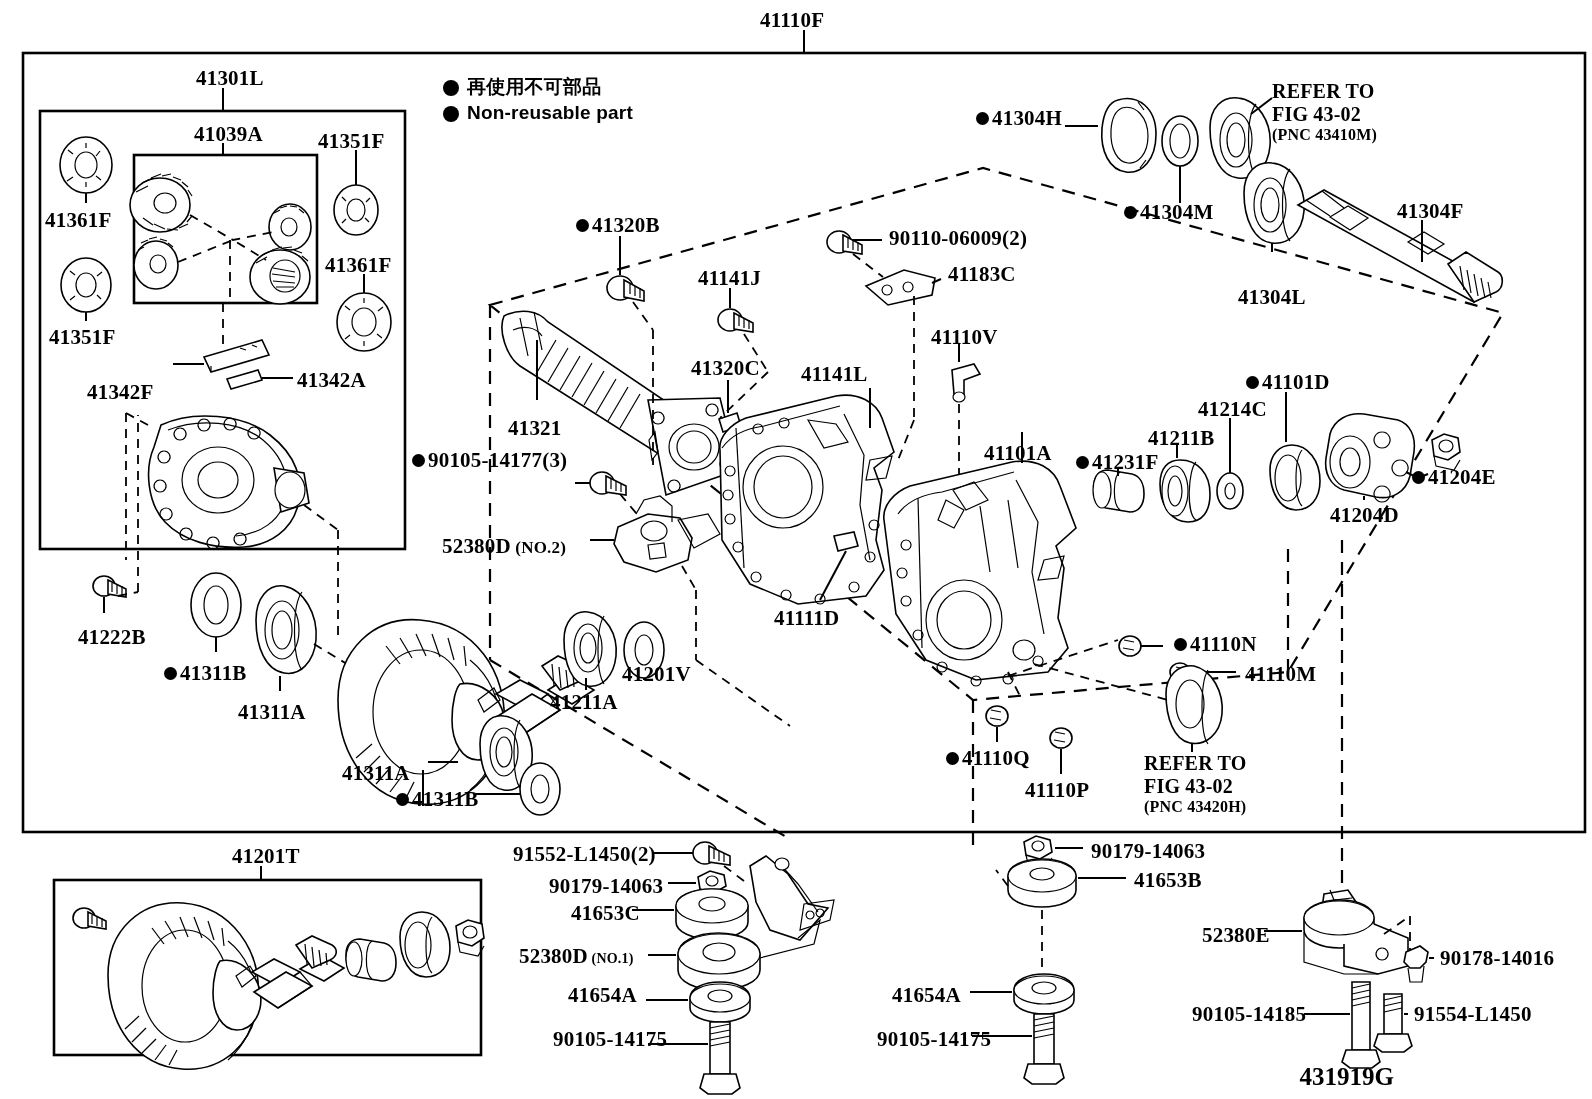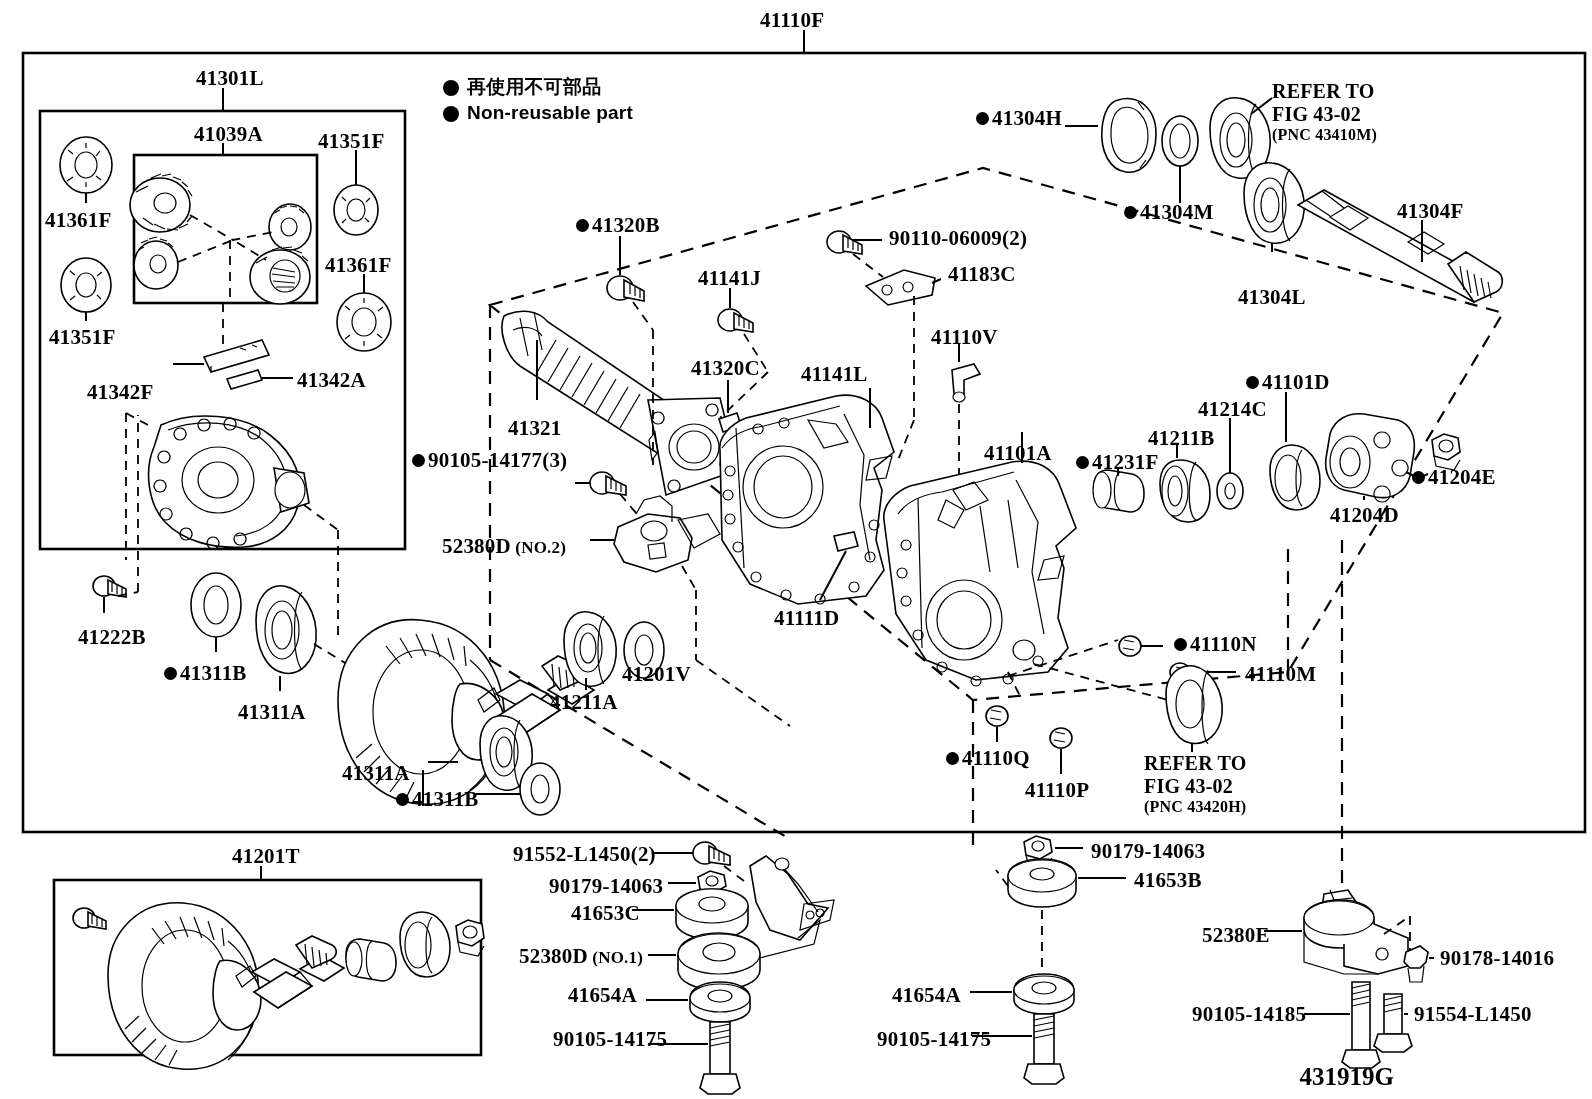--- a/index.html
+++ b/index.html
@@ -823,7 +823,7 @@
       <div class="lbl" style="left: 505px; top: 844px;"><span>91552-L1450(2)</span></div>
       <div class="lbl" style="left: 541px; top: 876px;"><span>90179-14063</span></div>
       <div class="lbl" style="left: 563px; top: 903px;"><span>41653C</span></div>
-      <div class="lbl" style="left: 511px; top: 946px;"><span><span>52380D</span><span style="font-size: 17px;"> (NO.1)</span></span></div>
+      <div class="lbl" style="left: 511px; top: 946px;"><span><span>52380D</span><span style="font-size: 14px;"> (NO.1)</span></span></div>
       <div class="lbl" style="left: 560px; top: 985px;"><span>41654A</span></div>
       <div class="lbl" style="left: 545px; top: 1029px;"><span>90105-14175</span></div>
       <div class="lbl" style="left: 1083px; top: 841px;"><span>90179-14063</span></div>

